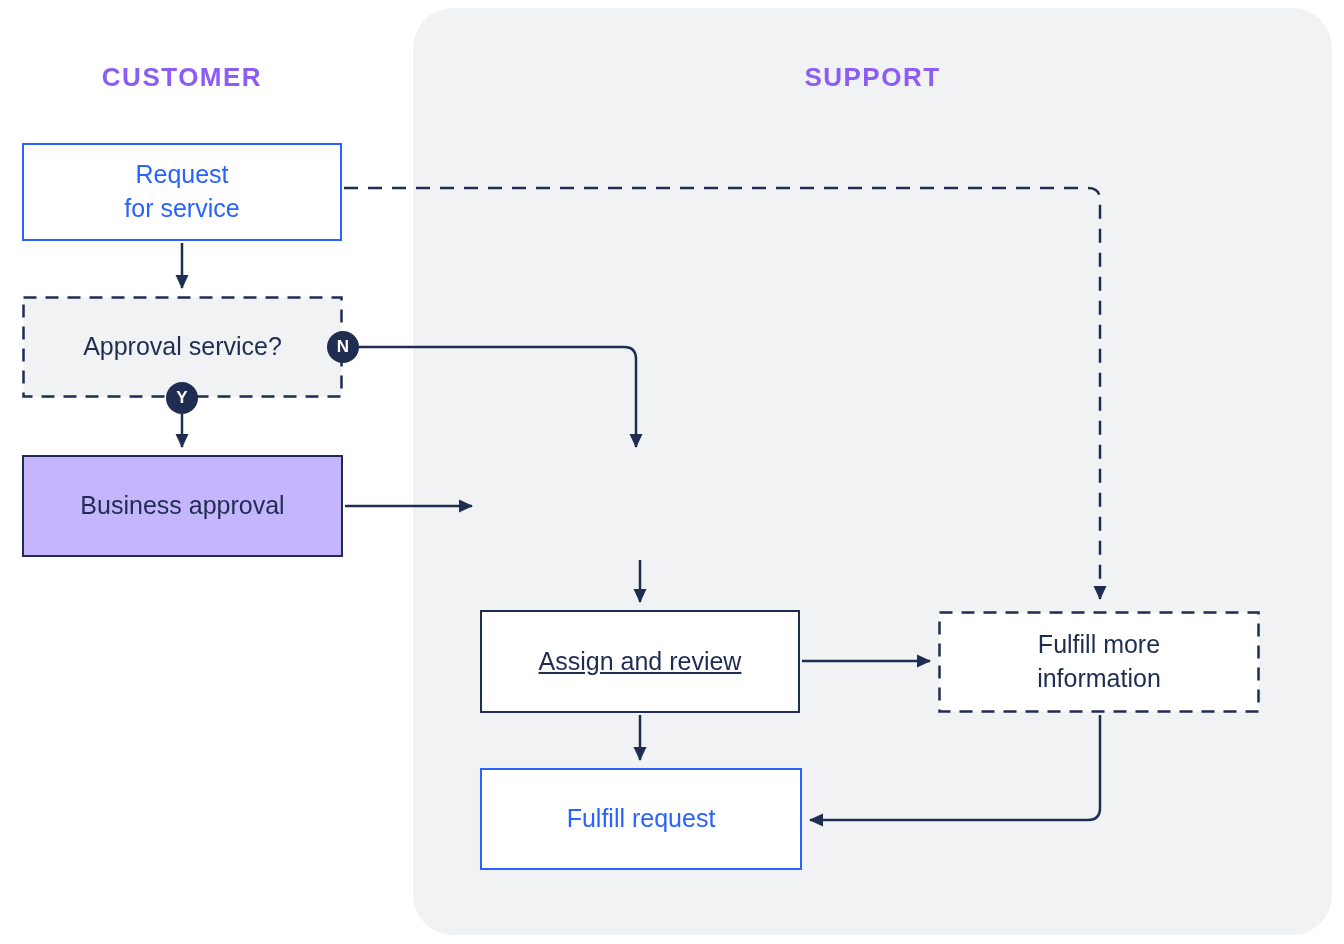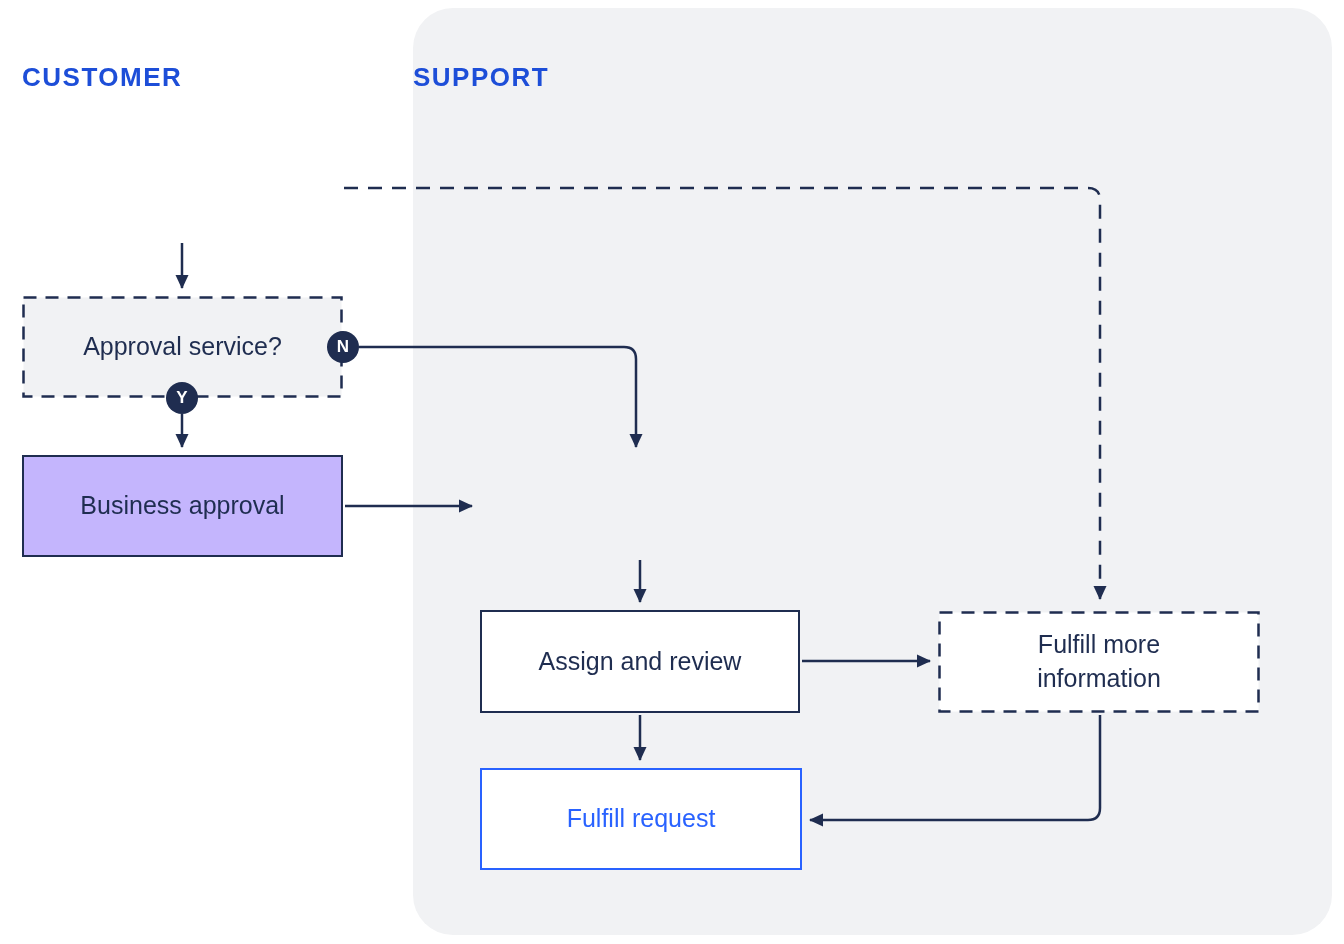--- a/index.html
+++ b/index.html
@@ -27,10 +27,11 @@
   .lane-heading {
     position: absolute;
     top: 62px;
-    color: #1d4ed8;
+    color: #8b5cf6;
     font-size: 26px;
     font-weight: 700;
     letter-spacing: 1.5px;
+    text-align: center;
   }
   .heading-customer { left: 22px; width: 320px; }
   .heading-support  { left: 413px; width: 919px; }

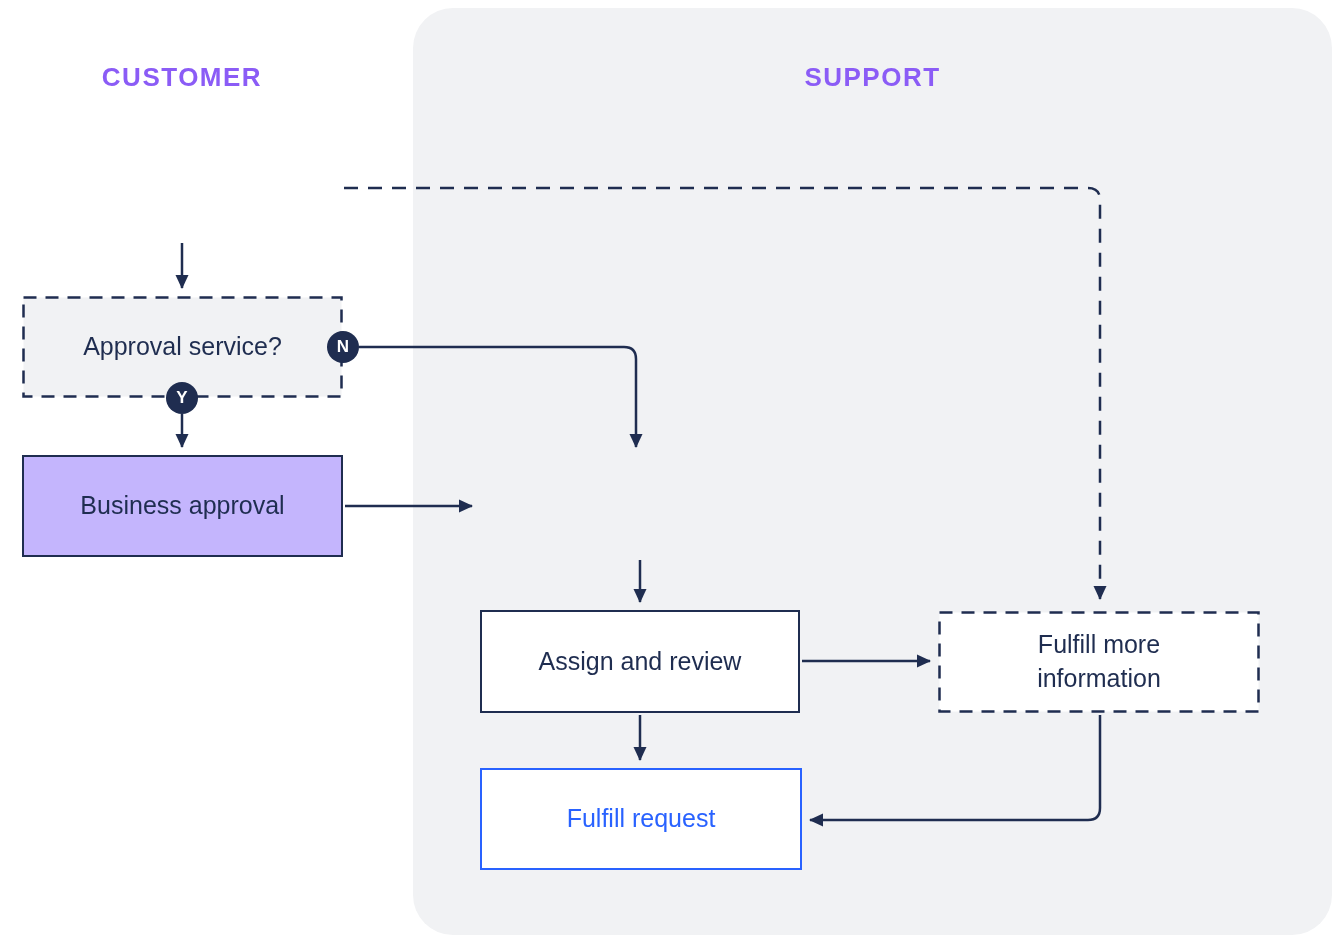--- a/index.html
+++ b/index.html
@@ -140,6 +140,8 @@
     <path d="M1100 715 V808 Q1100 820 1088 820 H810" fill="none" stroke="#1F2D50" stroke-width="2.5" marker-end="url(#arrowhead)"></path>
   </svg>
 
+  <div id="node-request" class="node node-blue">Request
+for service</div>
 
   <div id="node-approval" class="node node-dashed">Approval service?</div>
 

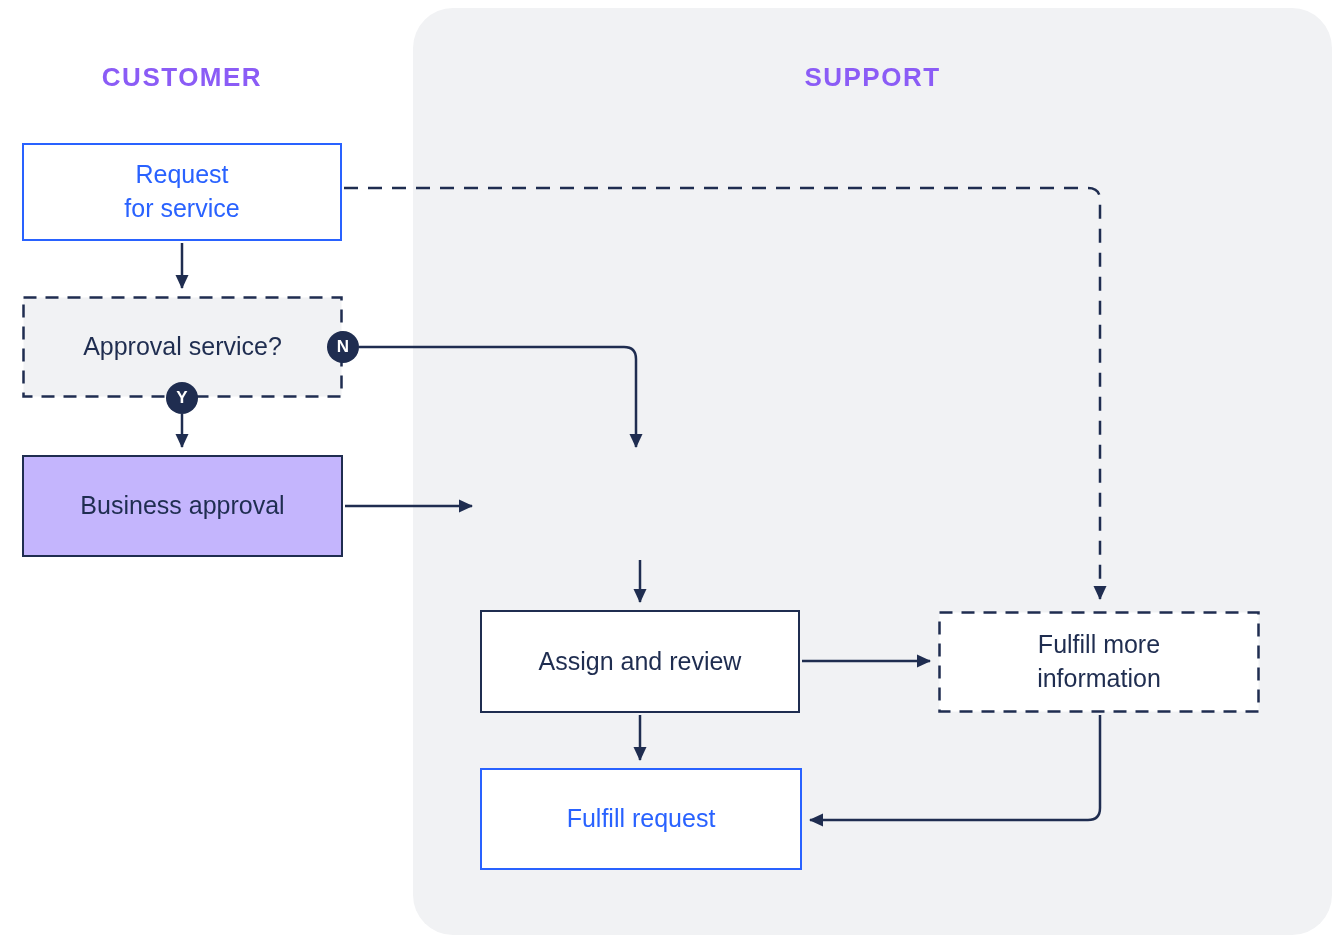--- a/index.html
+++ b/index.html
@@ -79,7 +79,7 @@
   #node-approval { left: 22px;  top: 296px; width: 321px; height: 102px; }
   #node-business { left: 22px;  top: 455px; width: 321px; height: 102px; }
   #node-waiting  { left: 480px; top: 455px; width: 320px; height: 103px; }
-  #node-assign   { left: 480px; top: 610px; width: 320px; height: 103px; }
+  #node-assign   { left: 480px; top: 610px; width: 320px; height: 103px; text-decoration: underline; }
   #node-pending  { left: 938px; top: 611px; width: 322px; height: 102px; }
   #node-fulfill  { left: 480px; top: 768px; width: 322px; height: 102px; }
 

